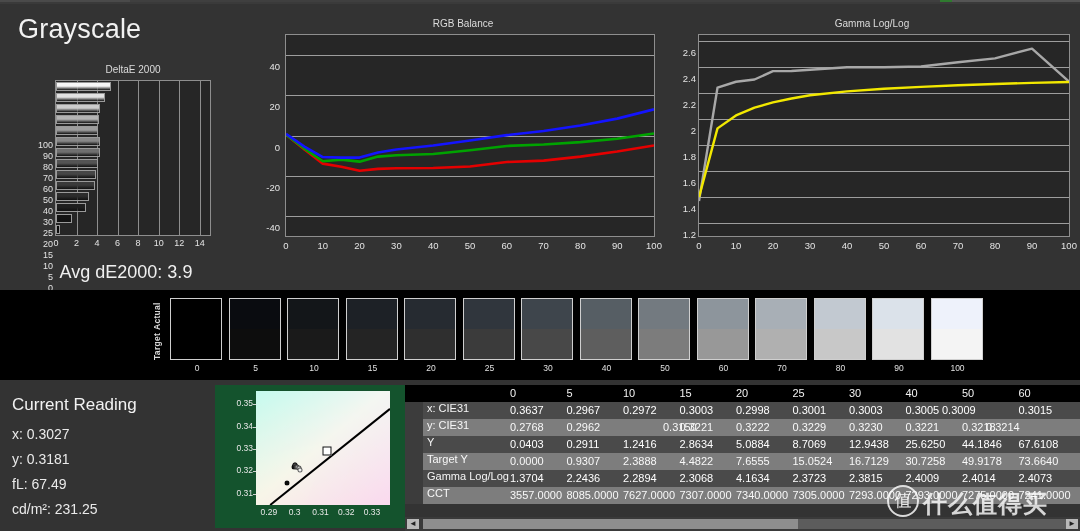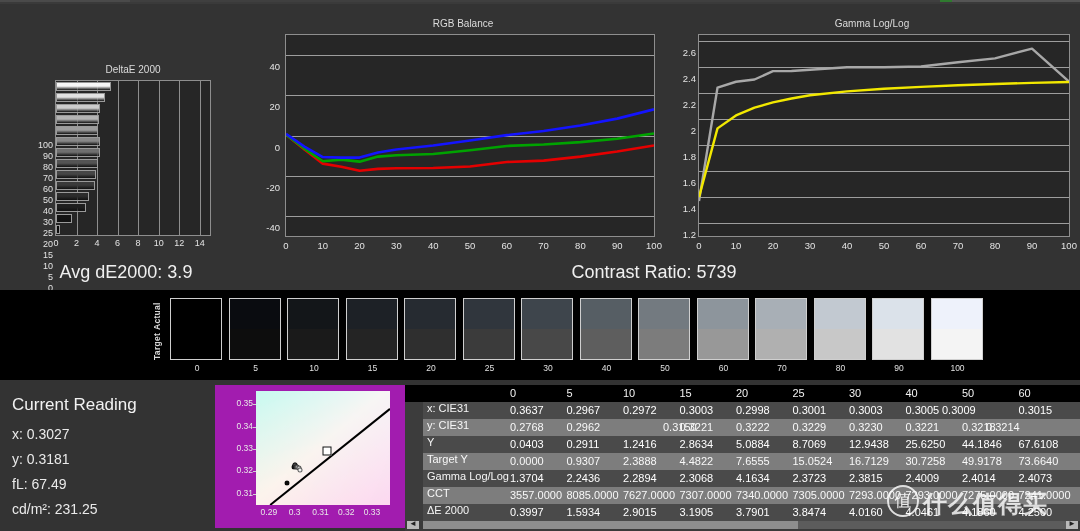--- a/index.html
+++ b/index.html
@@ -135,6 +135,7 @@
 
 <div id="charts">
 
+  <div class="page-title">Grayscale</div>
 
   <div id="de-panel">
     <div class="chart-title">DeltaE 2000</div>

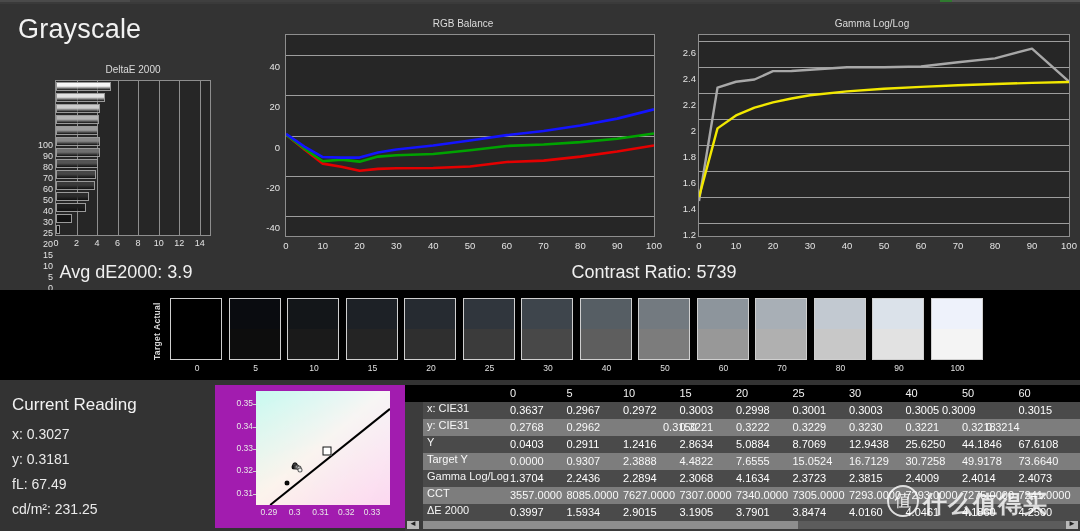--- a/index.html
+++ b/index.html
@@ -285,7 +285,6 @@
 
   <div id="summary">
       <div class="sum-item" style="left: 126px;">Avg dE2000: 3.9</div>
-      <div class="sum-item" style="left: 654px;">Contrast Ratio: 5739</div>
     </div>
 </div>
 

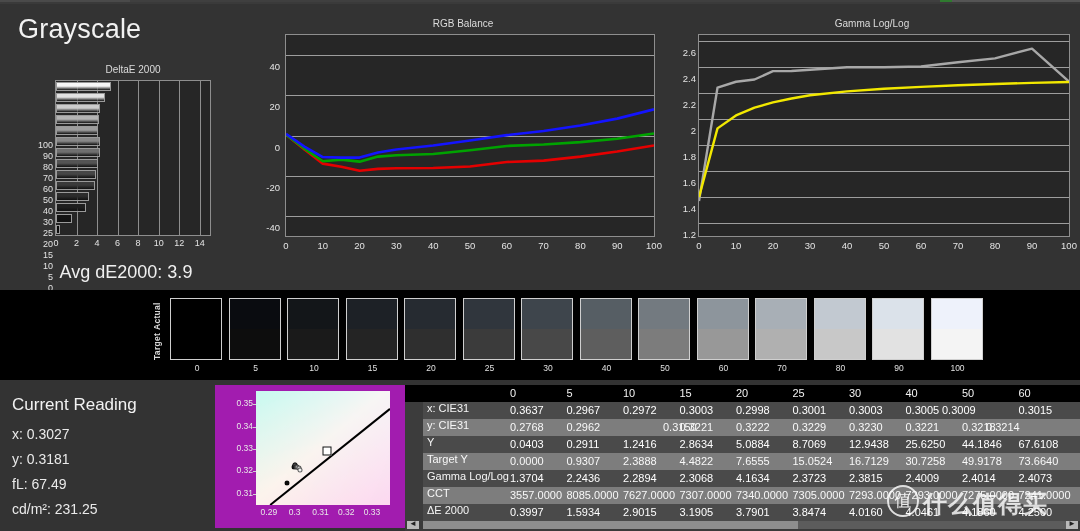--- a/index.html
+++ b/index.html
@@ -83,7 +83,7 @@
   .rd-line{ position:absolute; left:12px; font-size:14px; color:#eaeaea; }
 
   
-  #cie-panel{ position:absolute; left:215px; top:5px; width:190px; height:143px; background:#a21caf; }
+  #cie-panel{ position:absolute; left:215px; top:5px; width:190px; height:143px; background:#14532d; }
   #cie-plot{ position:absolute; left:41px; top:6px; width:134px; height:114px; overflow:hidden; }
   .cie-ylab{ position:absolute; right:152px; font-size:8.5px; color:#e8e8e8; width:28px; text-align:right; }
   .cie-xlab{ position:absolute; top:122px; font-size:8.5px; color:#e8e8e8; transform:translateX(-50%); }

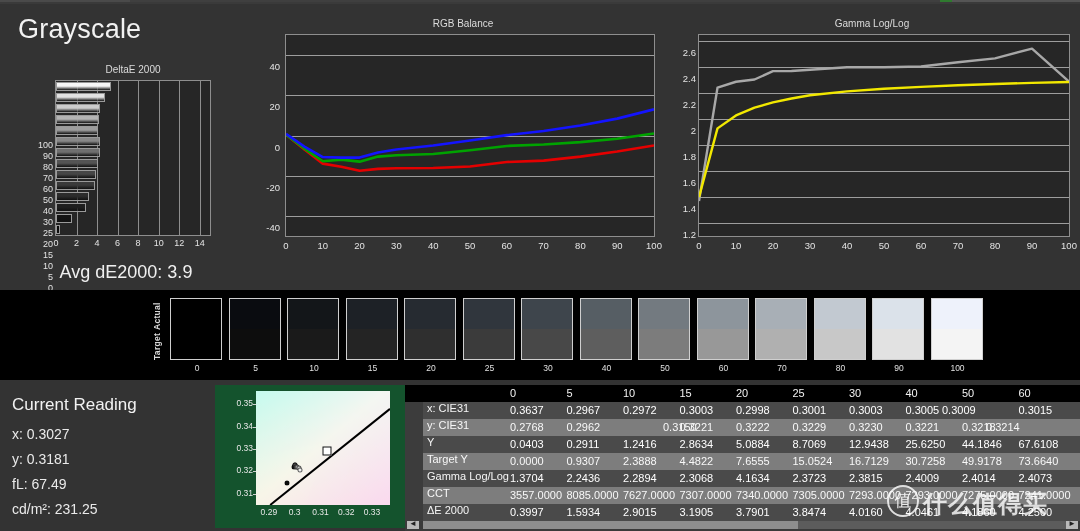--- a/index.html
+++ b/index.html
@@ -509,20 +509,6 @@
         <div class="t-val" style="left: 557px;">7275.0000</div>
         <div class="t-val" style="left: 613.5px;">7241.0000</div>
       </div>
-      <div class="t-row odd" style="top: 119px;">
-        <div class="t-rowhdr-pad"></div>
-        <div class="t-lab" style="left: 22px;">ΔE 2000</div>
-        <div class="t-val" style="left: 105px;">0.3997</div>
-        <div class="t-val" style="left: 161.5px;">1.5934</div>
-        <div class="t-val" style="left: 218px;">2.9015</div>
-        <div class="t-val" style="left: 274.5px;">3.1905</div>
-        <div class="t-val" style="left: 331px;">3.7901</div>
-        <div class="t-val" style="left: 387.5px;">3.8474</div>
-        <div class="t-val" style="left: 444px;">4.0160</div>
-        <div class="t-val" style="left: 500.5px;">4.0461</div>
-        <div class="t-val" style="left: 557px;">4.1860</div>
-        <div class="t-val" style="left: 613.5px;">4.2500</div>
-      </div>
     </div>
 </div>
 

